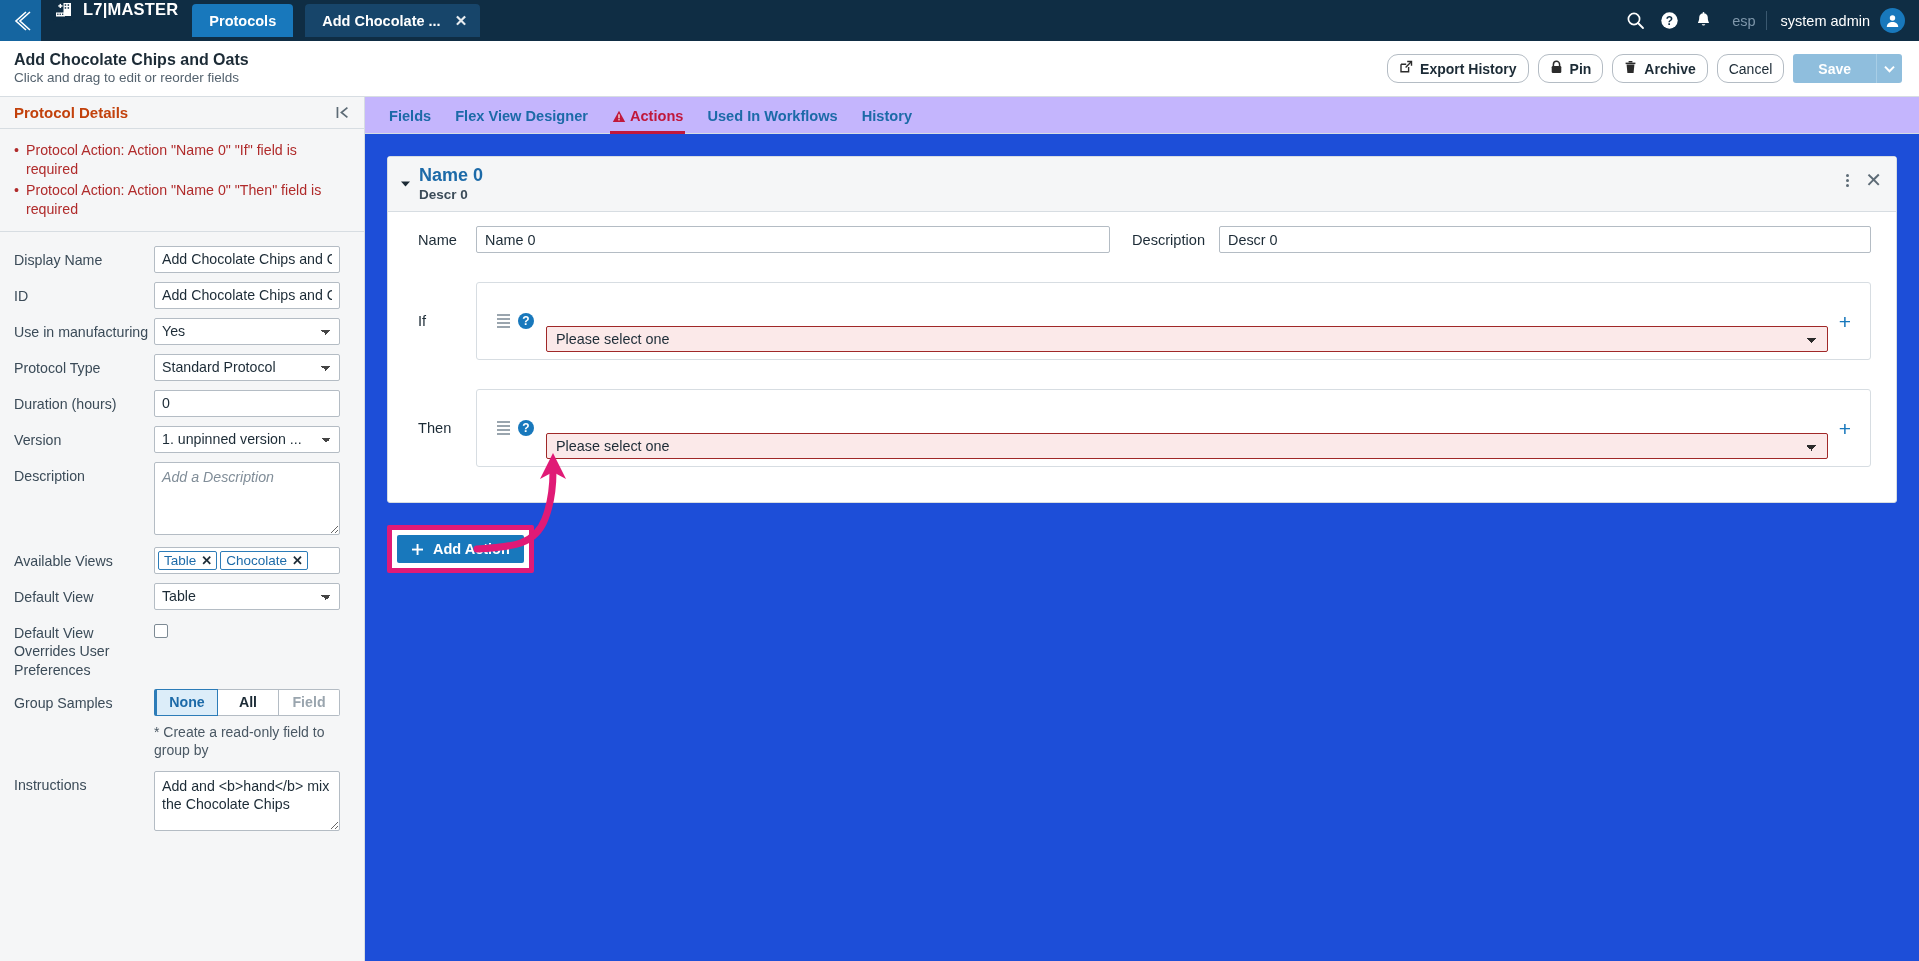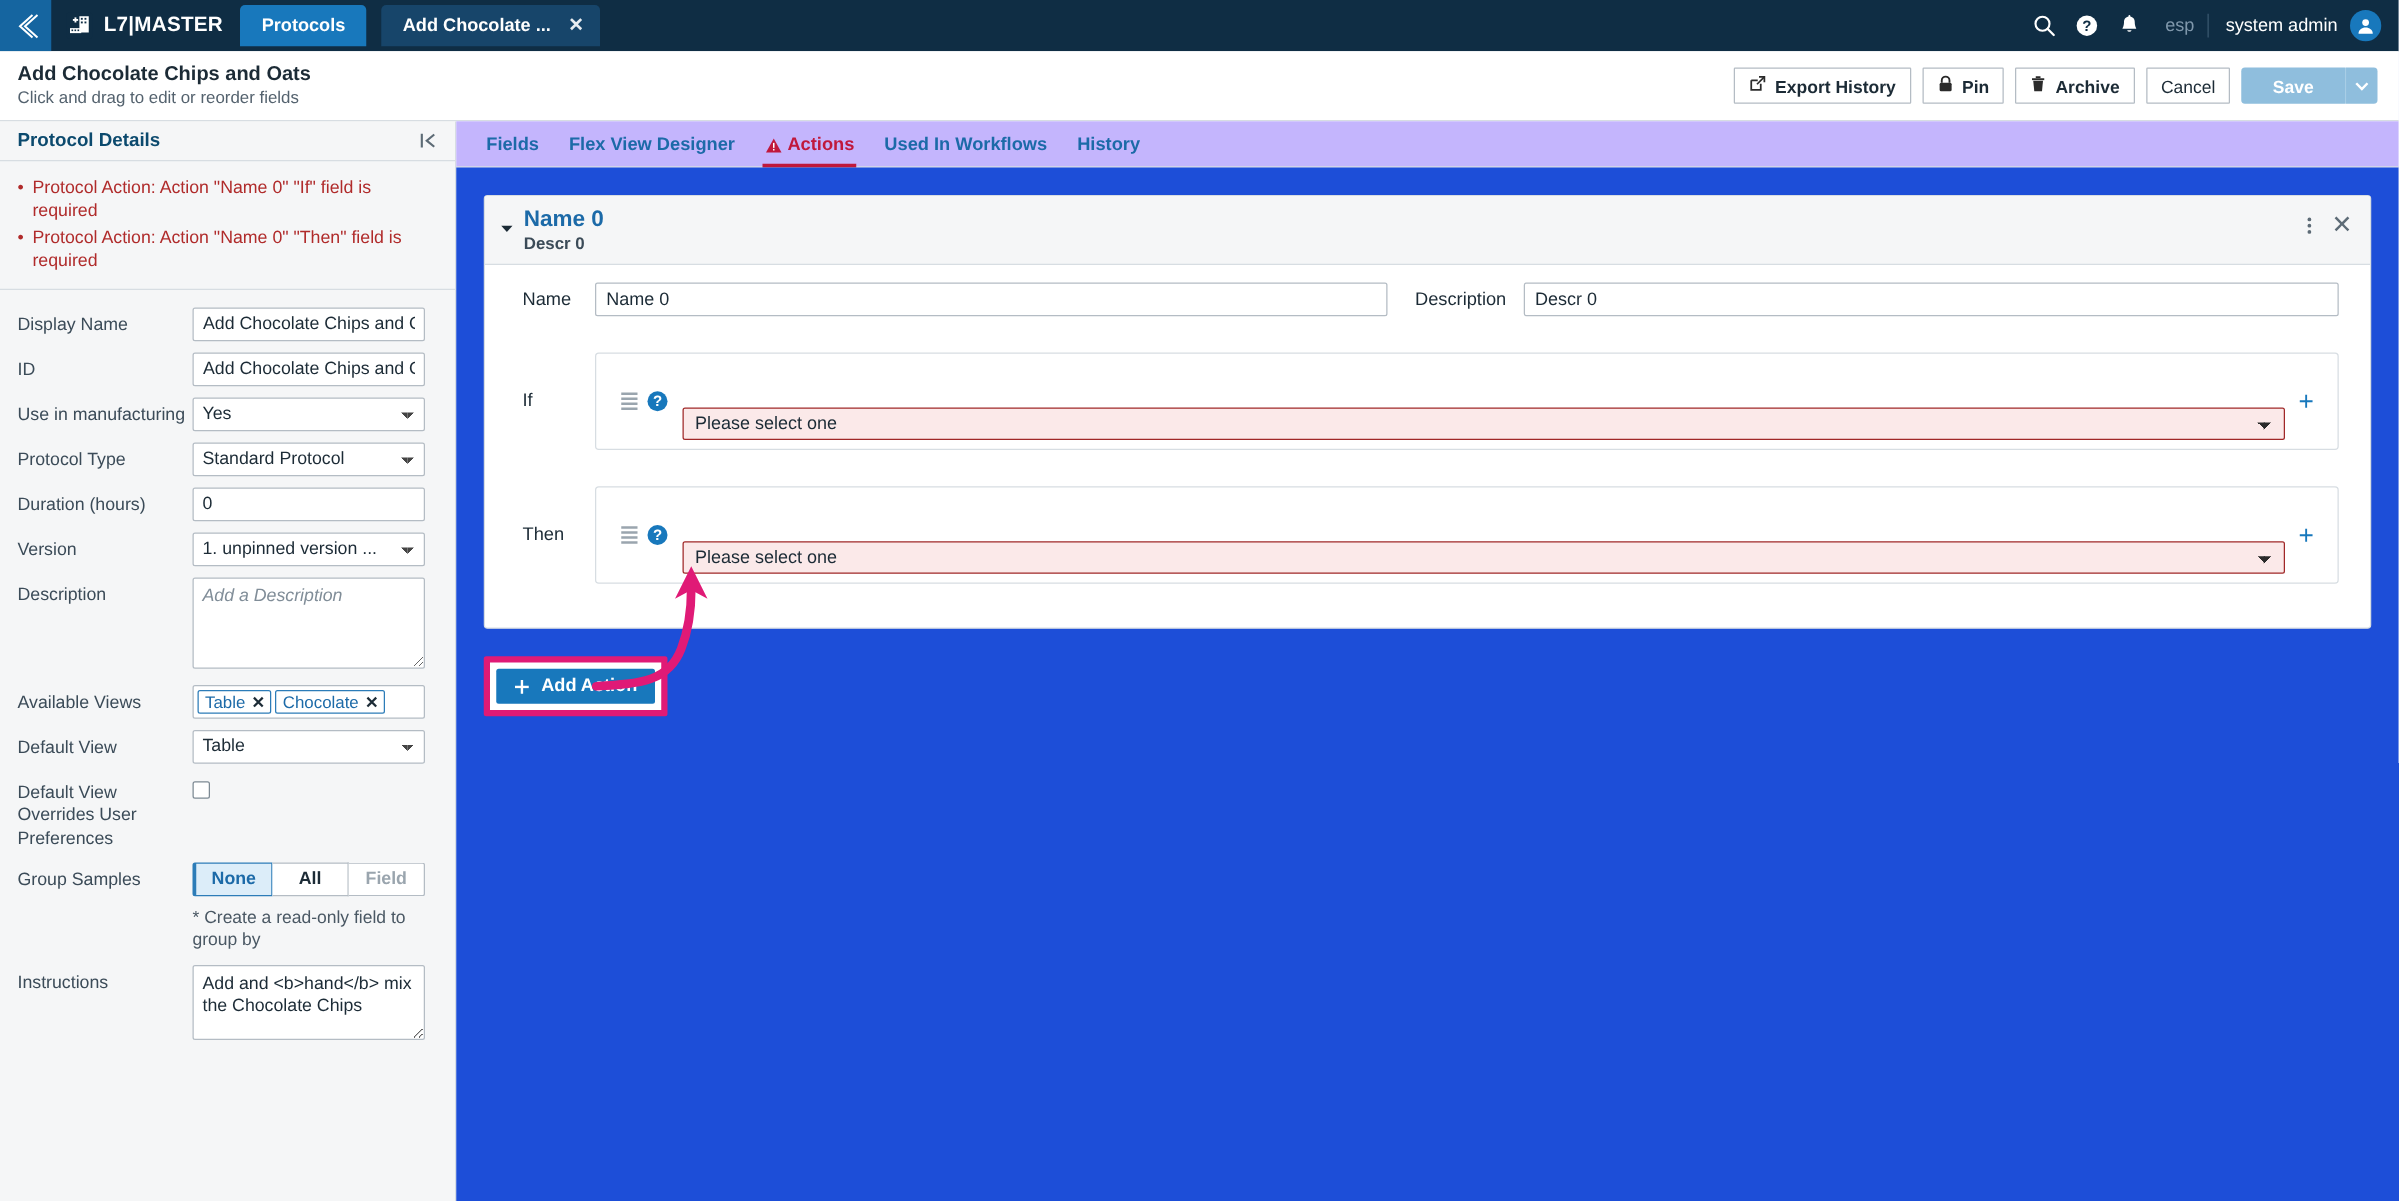--- a/index.html
+++ b/index.html
@@ -29,7 +29,7 @@
   }
   .topbar-back svg { display:block; }
   .brand {
-    display: flex; align-items: center; gap: 9px;
+    display: flex; gap: 9px;
     padding: 0 14px 0 12px;
   }
   .brand-logo {

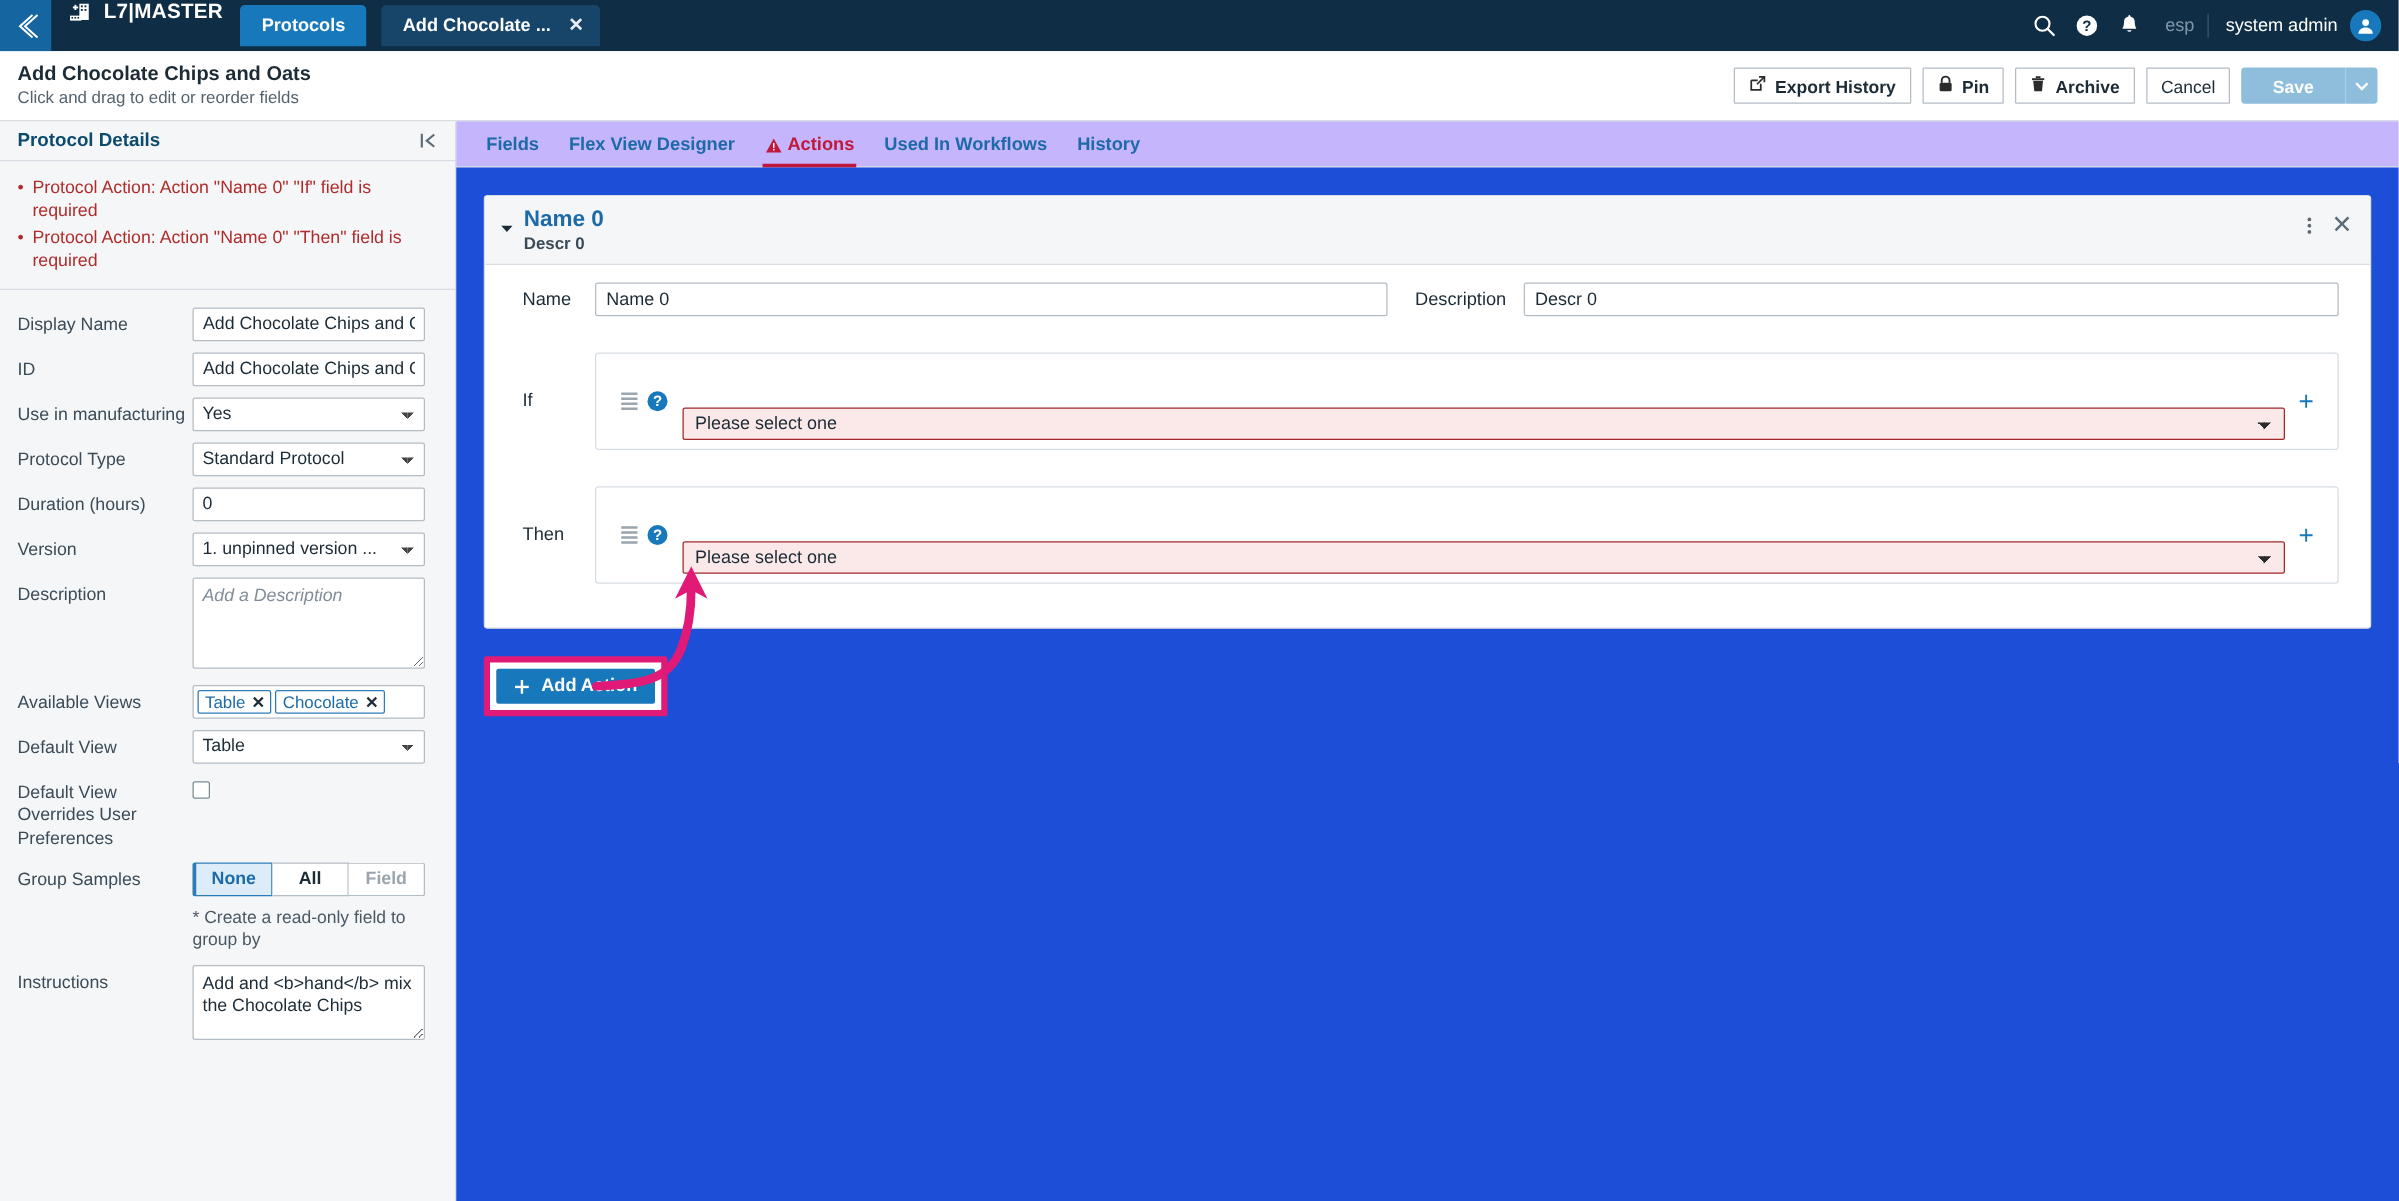--- a/index.html
+++ b/index.html
@@ -87,7 +87,7 @@
   .btn {
     height: 29px; display:flex; align-items:center; gap:7px;
     border:1px solid #b4bcc4; background:#fff; color:#1c2b36;
-    border-radius:1px; padding: 0 11px; font-size:14px; font-weight:bold;
+    border-radius:11px; padding: 0 11px; font-size:14px; font-weight:bold;
     cursor:pointer; white-space:nowrap;
     font-family:"Liberation Sans", sans-serif;
   }

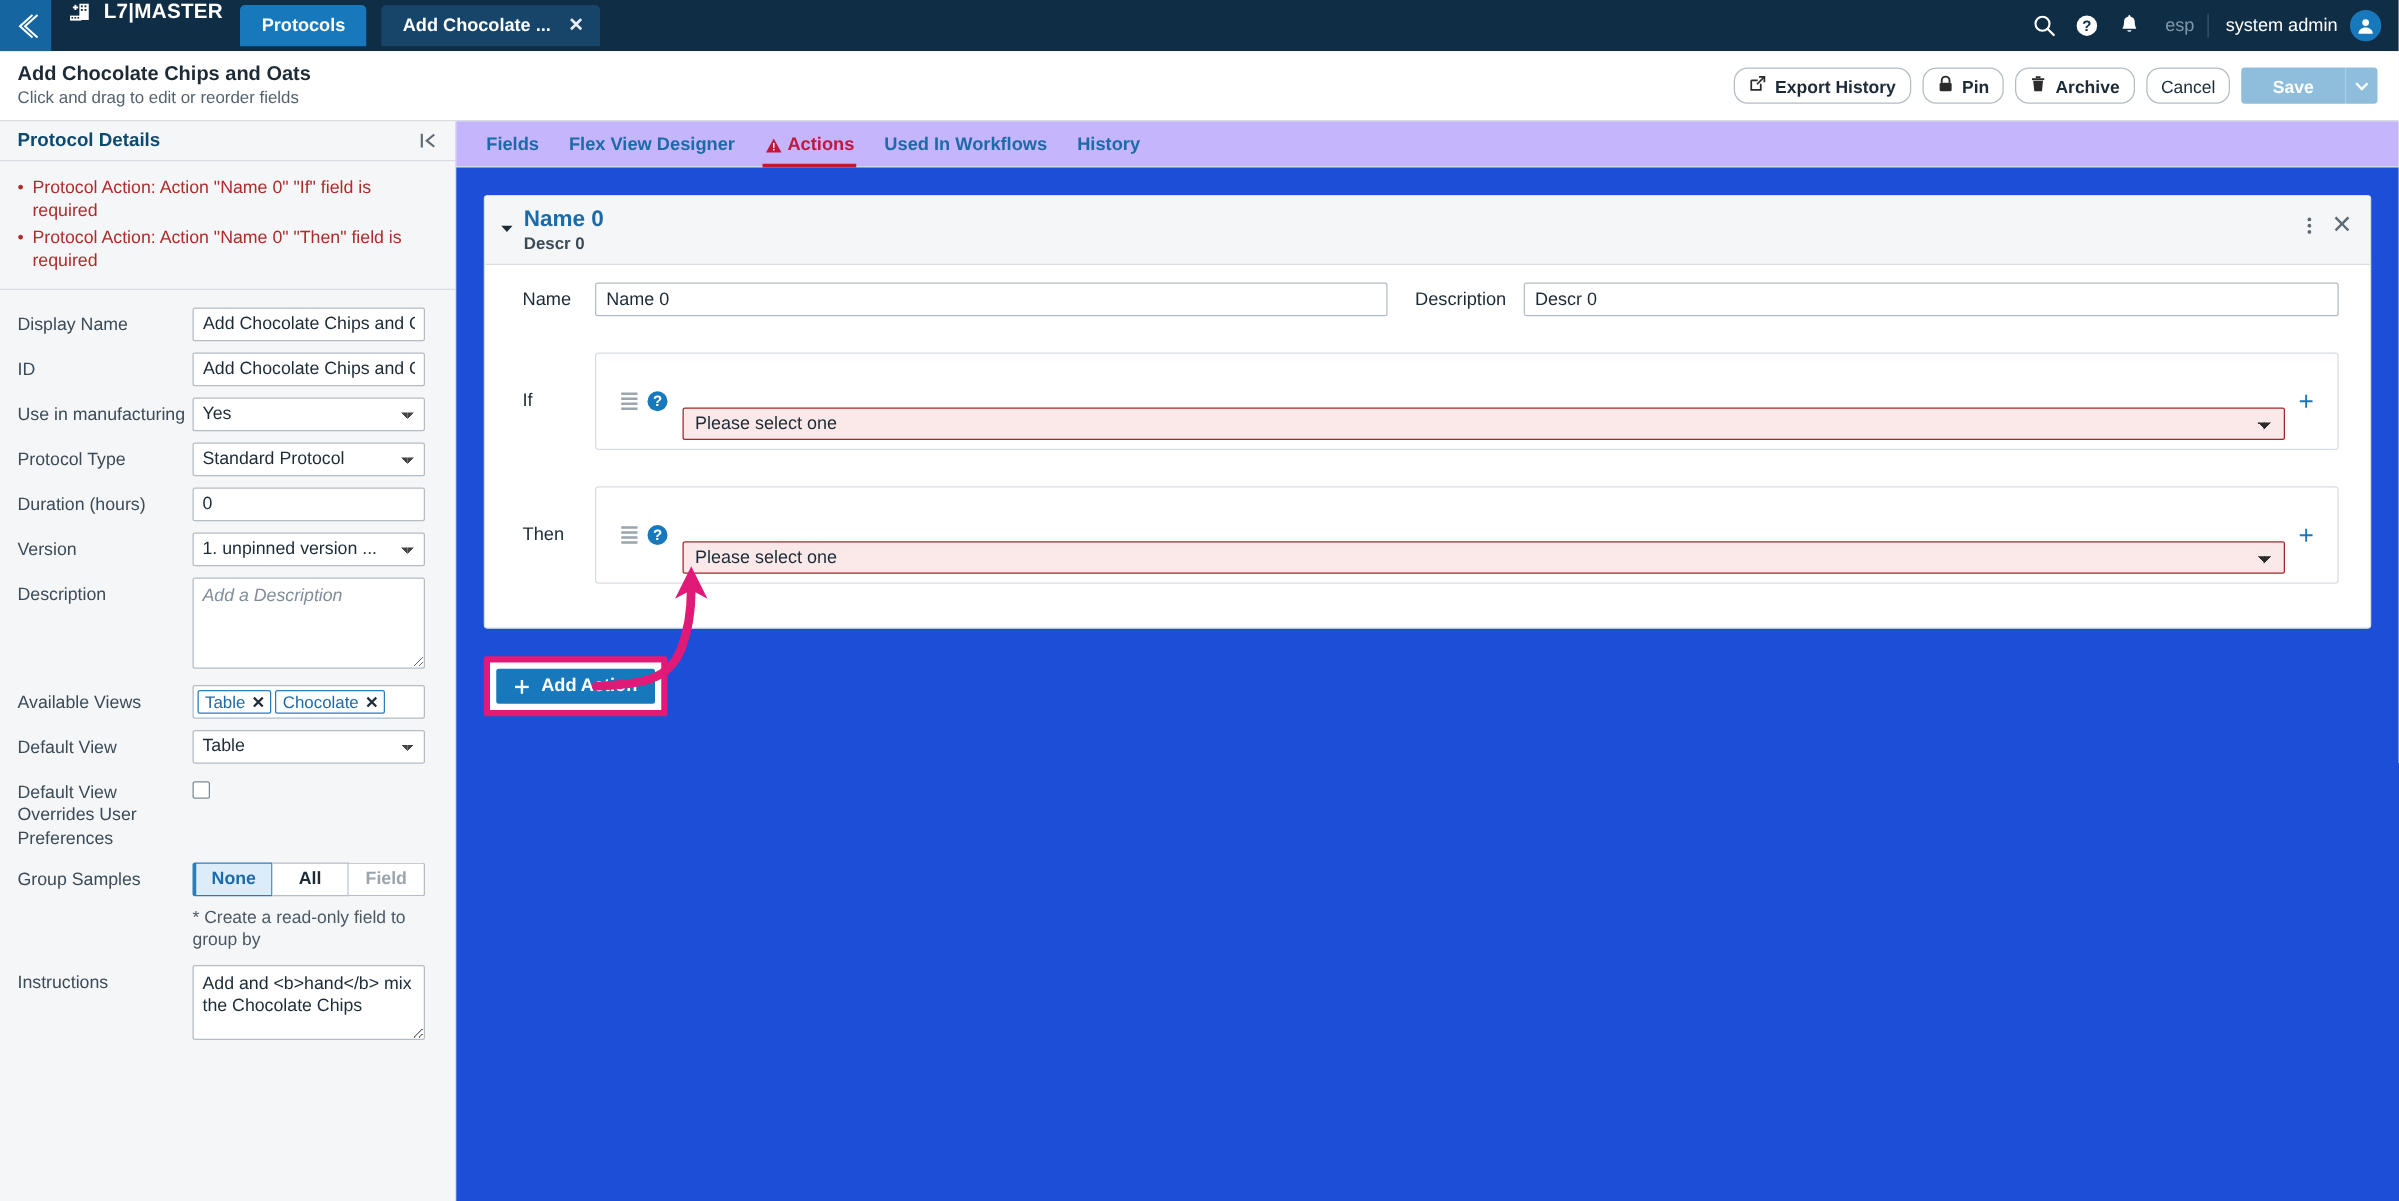--- a/index.html
+++ b/index.html
@@ -124,7 +124,7 @@
     border-bottom:1px solid #d7dde2;
     background:#f5f6f7;
   }
-  .sidebar-head-title { font-size:15px; font-weight:bold; color:#0c4a6e; }
+  .sidebar-head-title { font-size:15px; font-weight:bold; color:#c2410c; }
   .sidebar-collapse { margin-left:auto; cursor:pointer; display:flex; align-items:center; }
   .errors {
     padding: 12px 14px 10px 14px;

